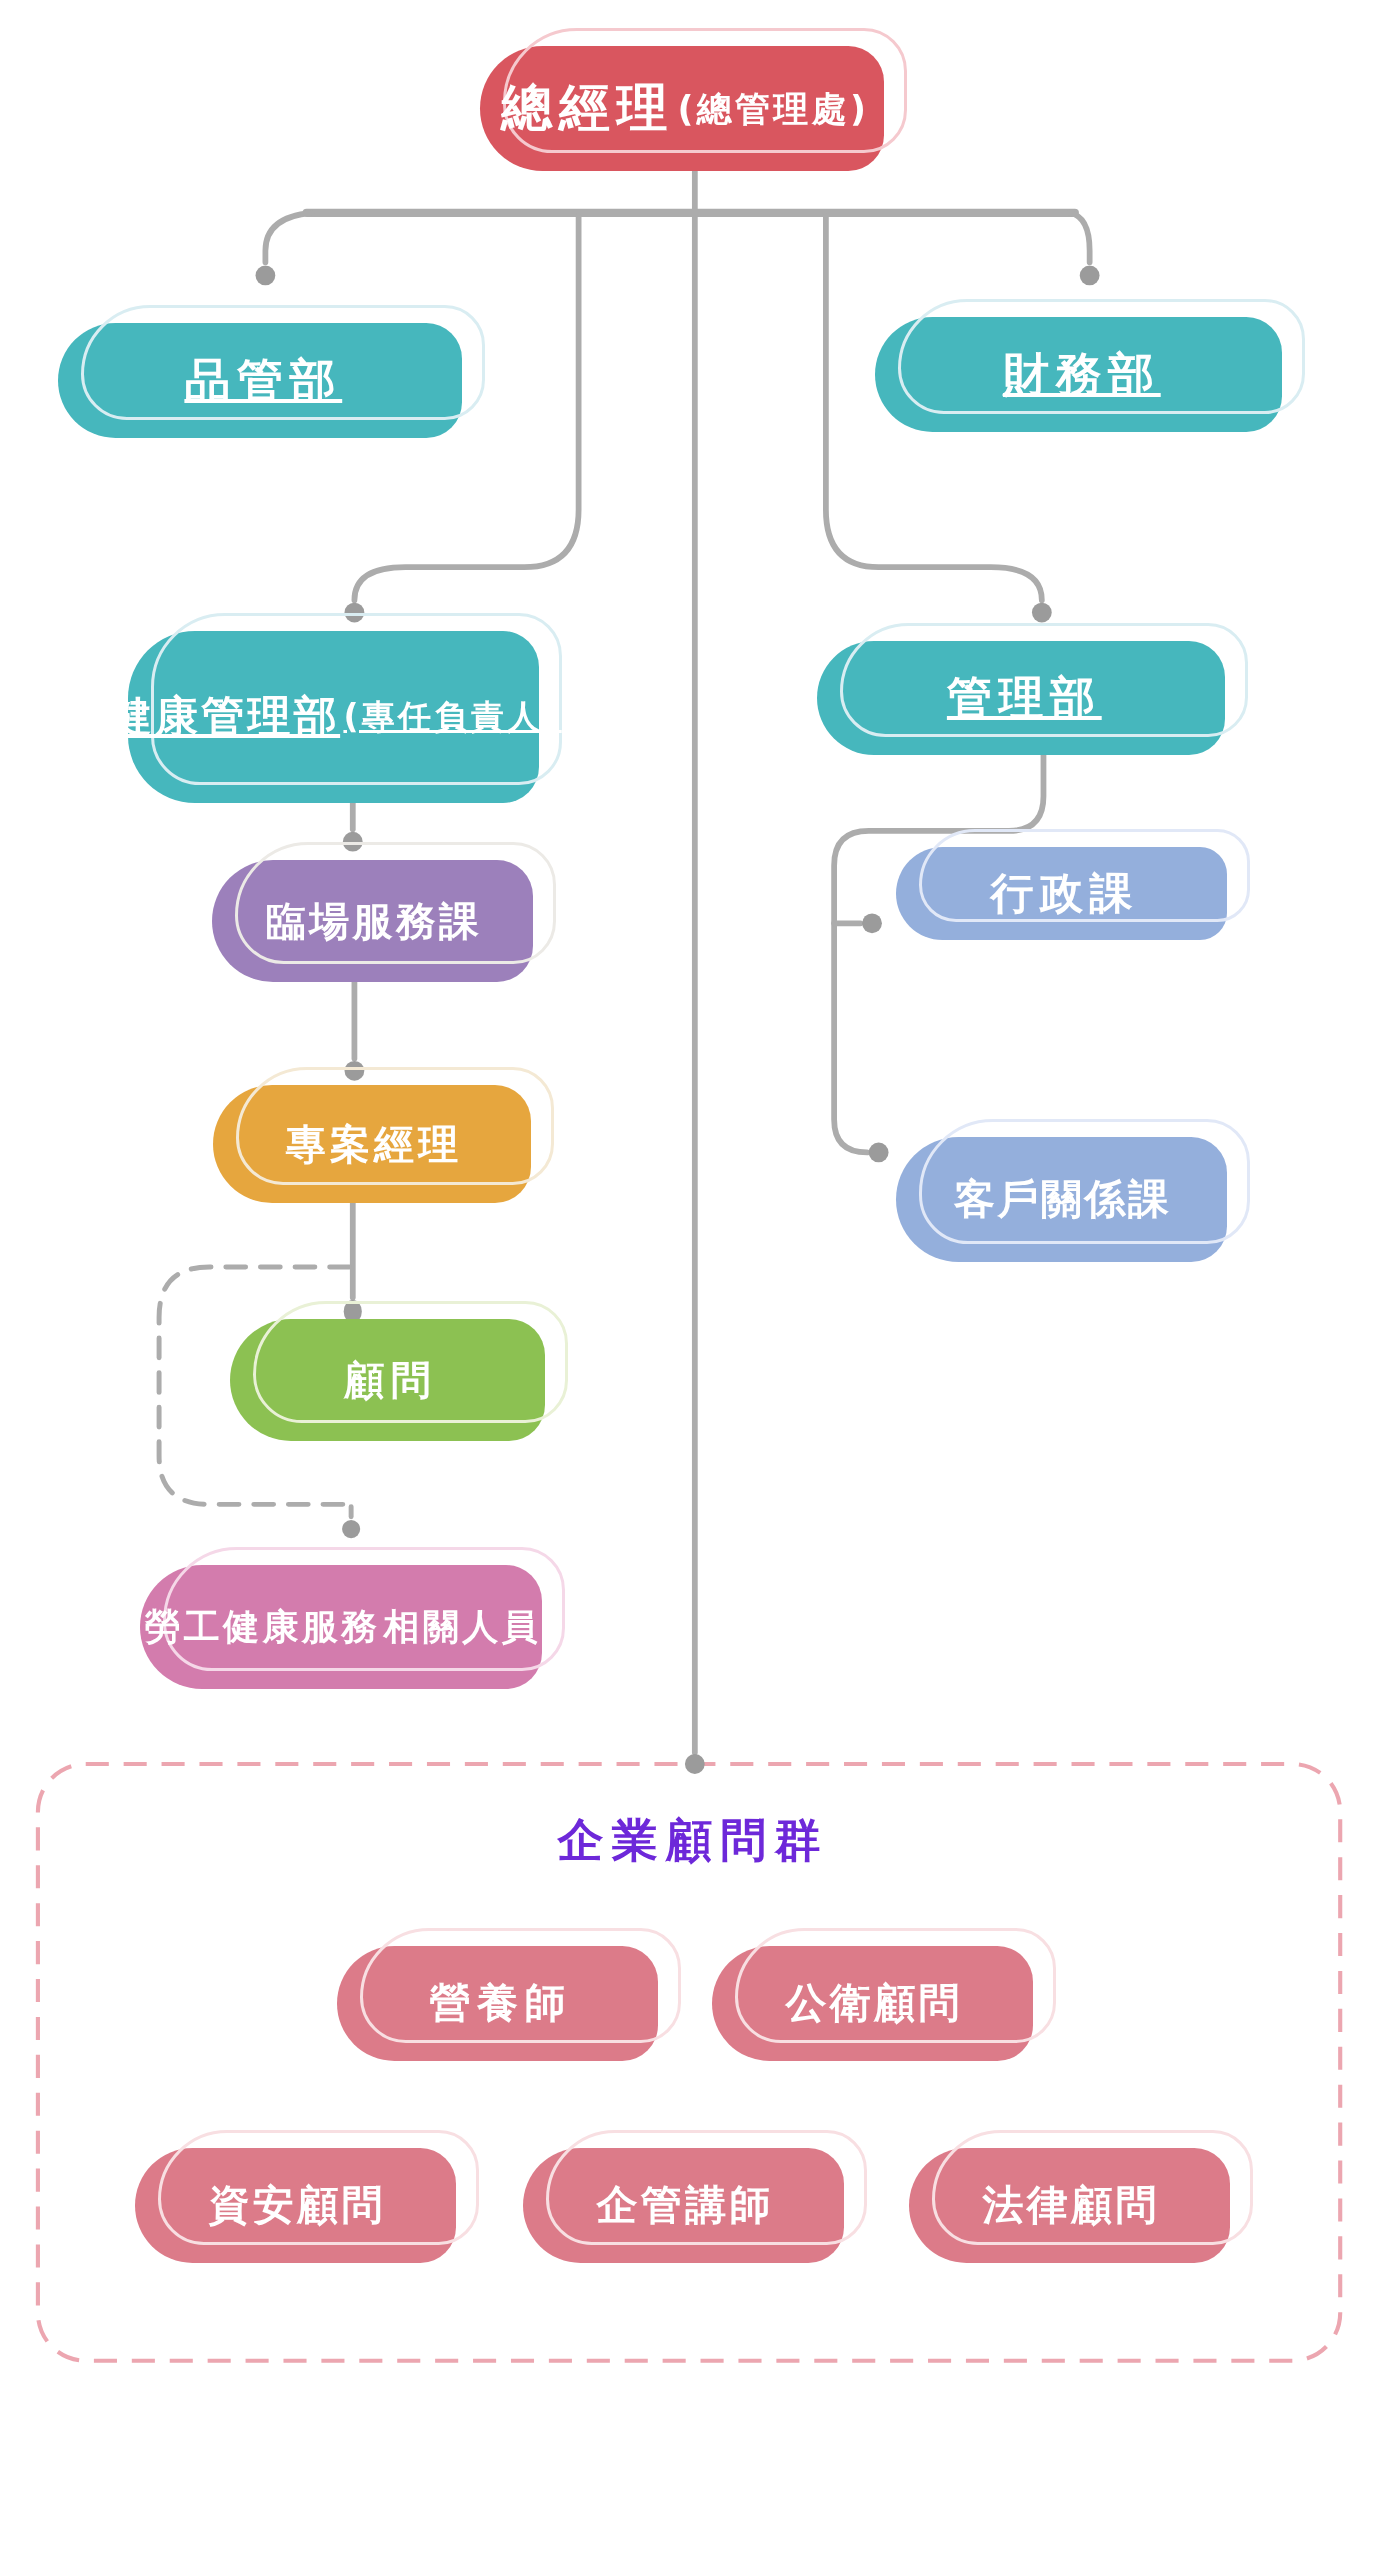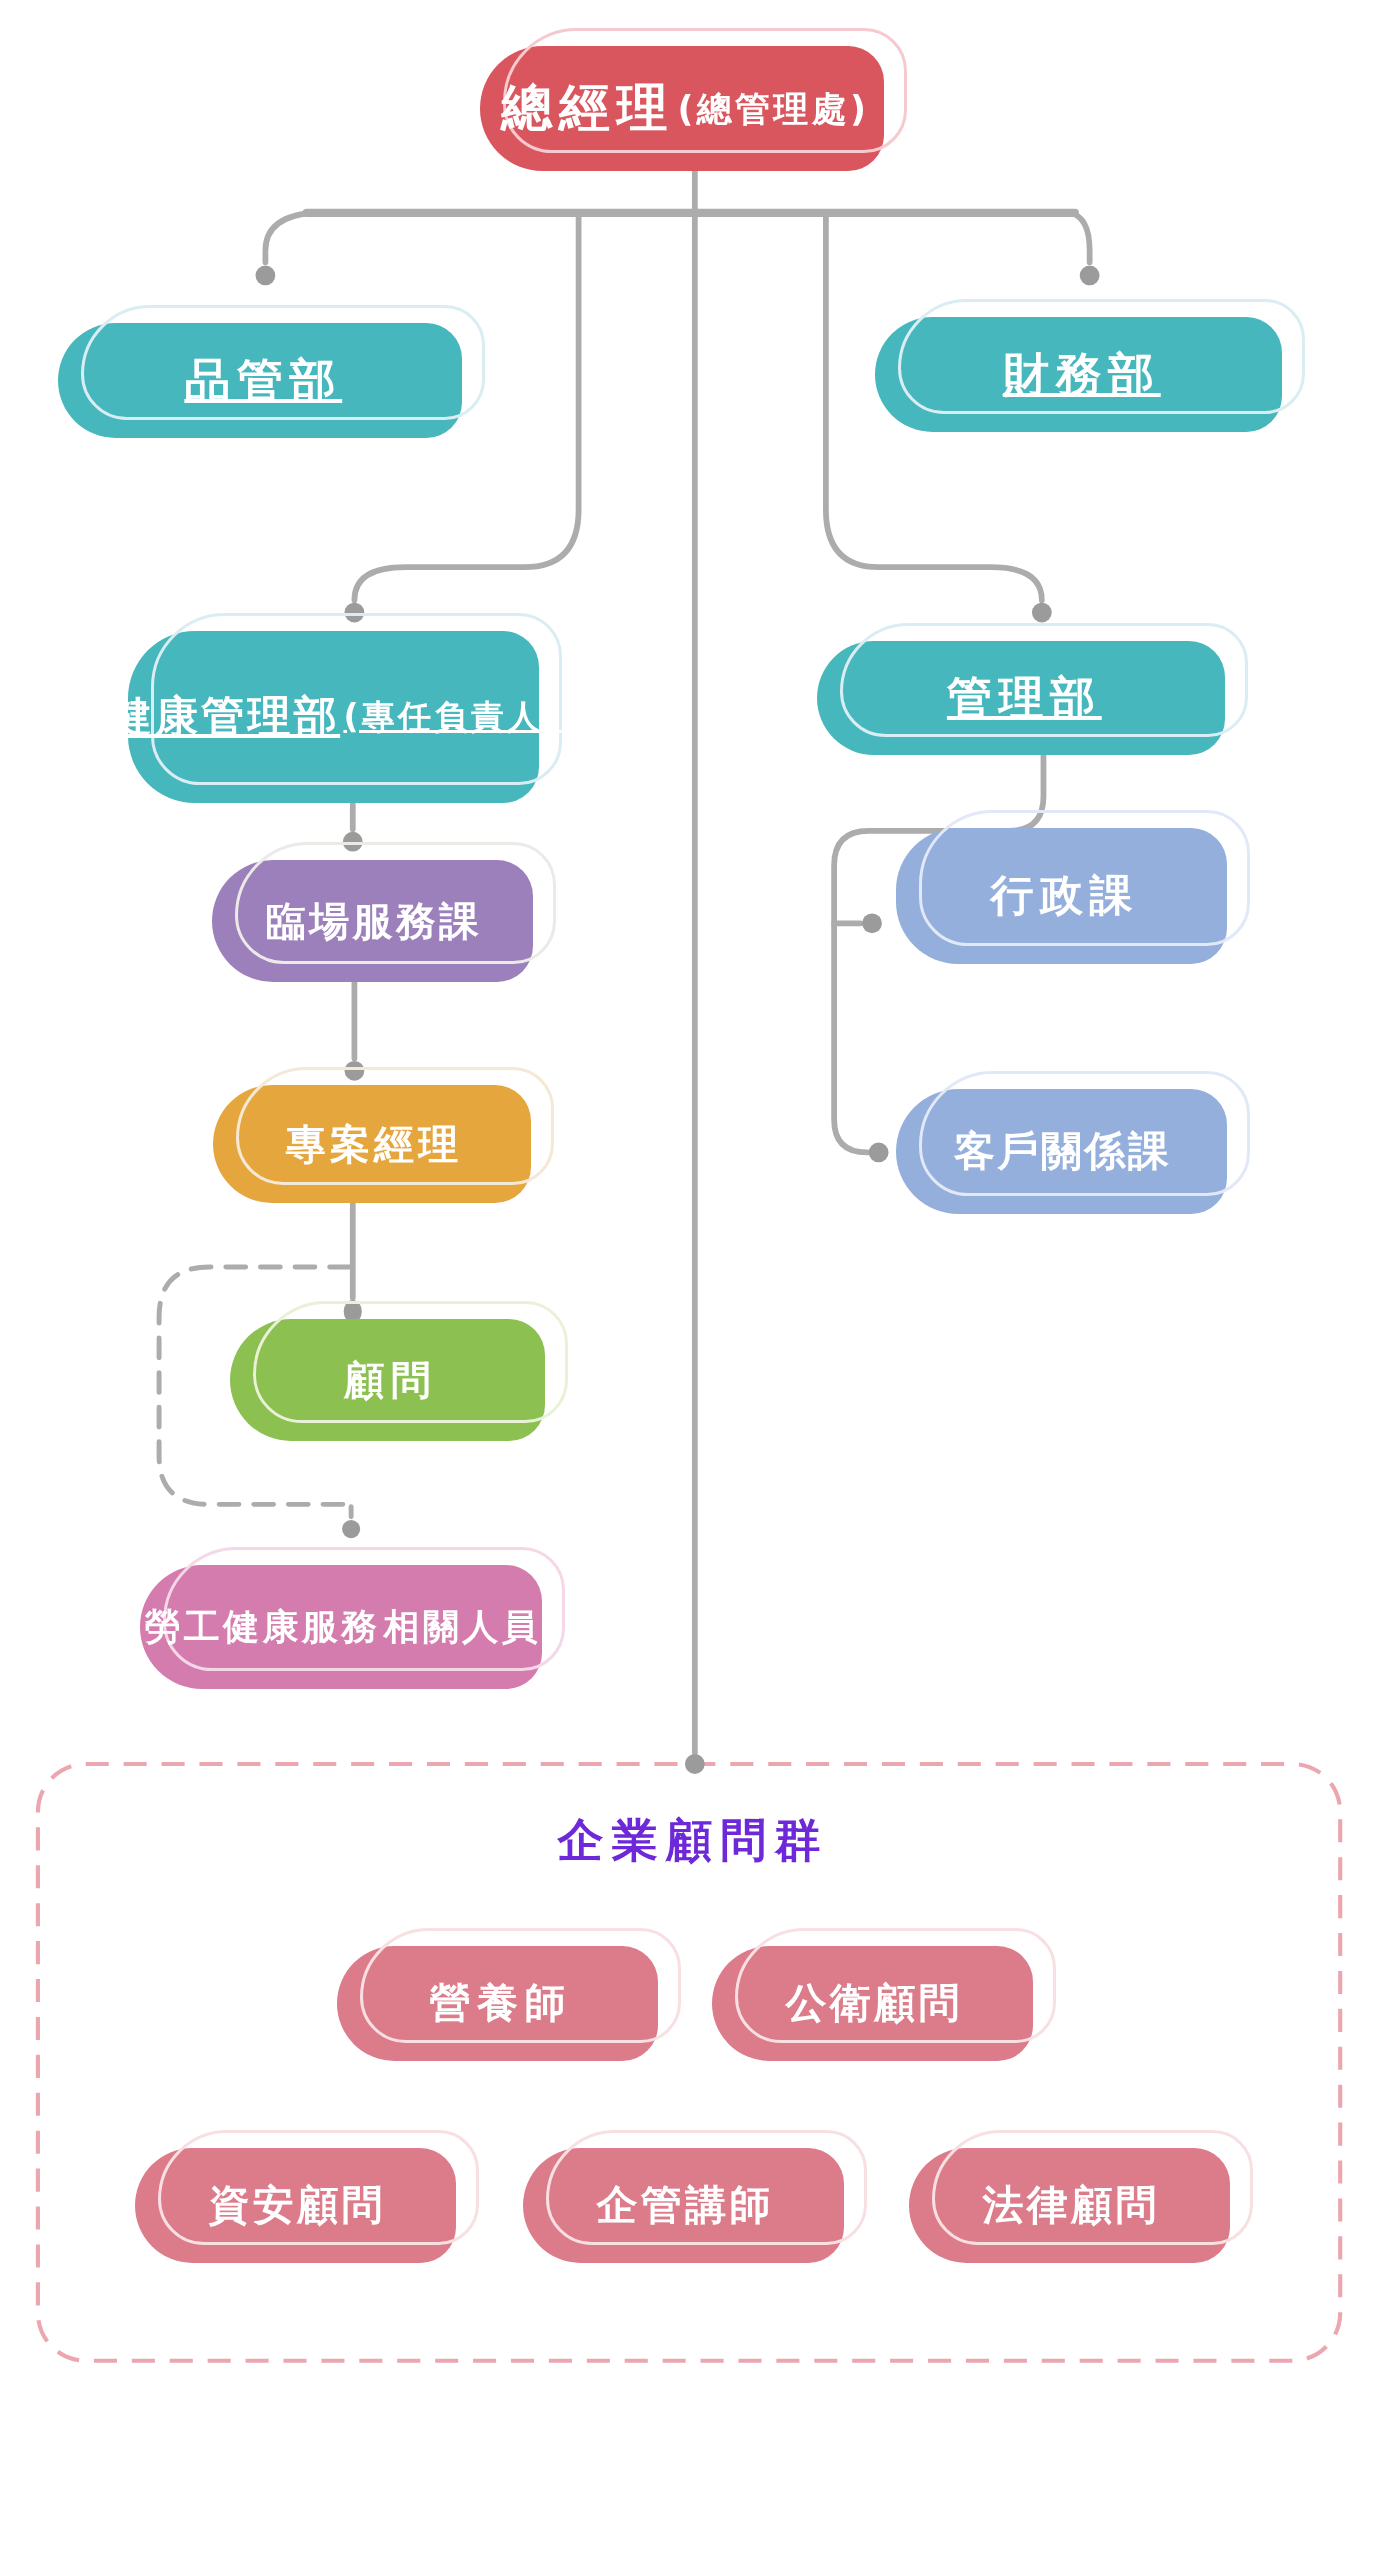--- a/index.html
+++ b/index.html
@@ -108,7 +108,7 @@
     <span class="lbl" style="font-size:36px;letter-spacing:3.3px;text-indent:3.3px">相關人員</span>
   </div>
 
-  <div class="node peri" style="left:896px;top:828px;width:331px;height:136px;--rl:62px;--oc:#E1E8F7">
+  <div class="node peri" style="left:896px;top:847px;width:331px;height:93px;--rl:62px;--oc:#E1E8F7">
     <span class="lbl" style="font-size:43px">行政課</span>
   </div>
   <div class="node peri" style="left:896px;top:1089px;width:331px;height:125px;--rl:63px;--oc:#E1E8F7">

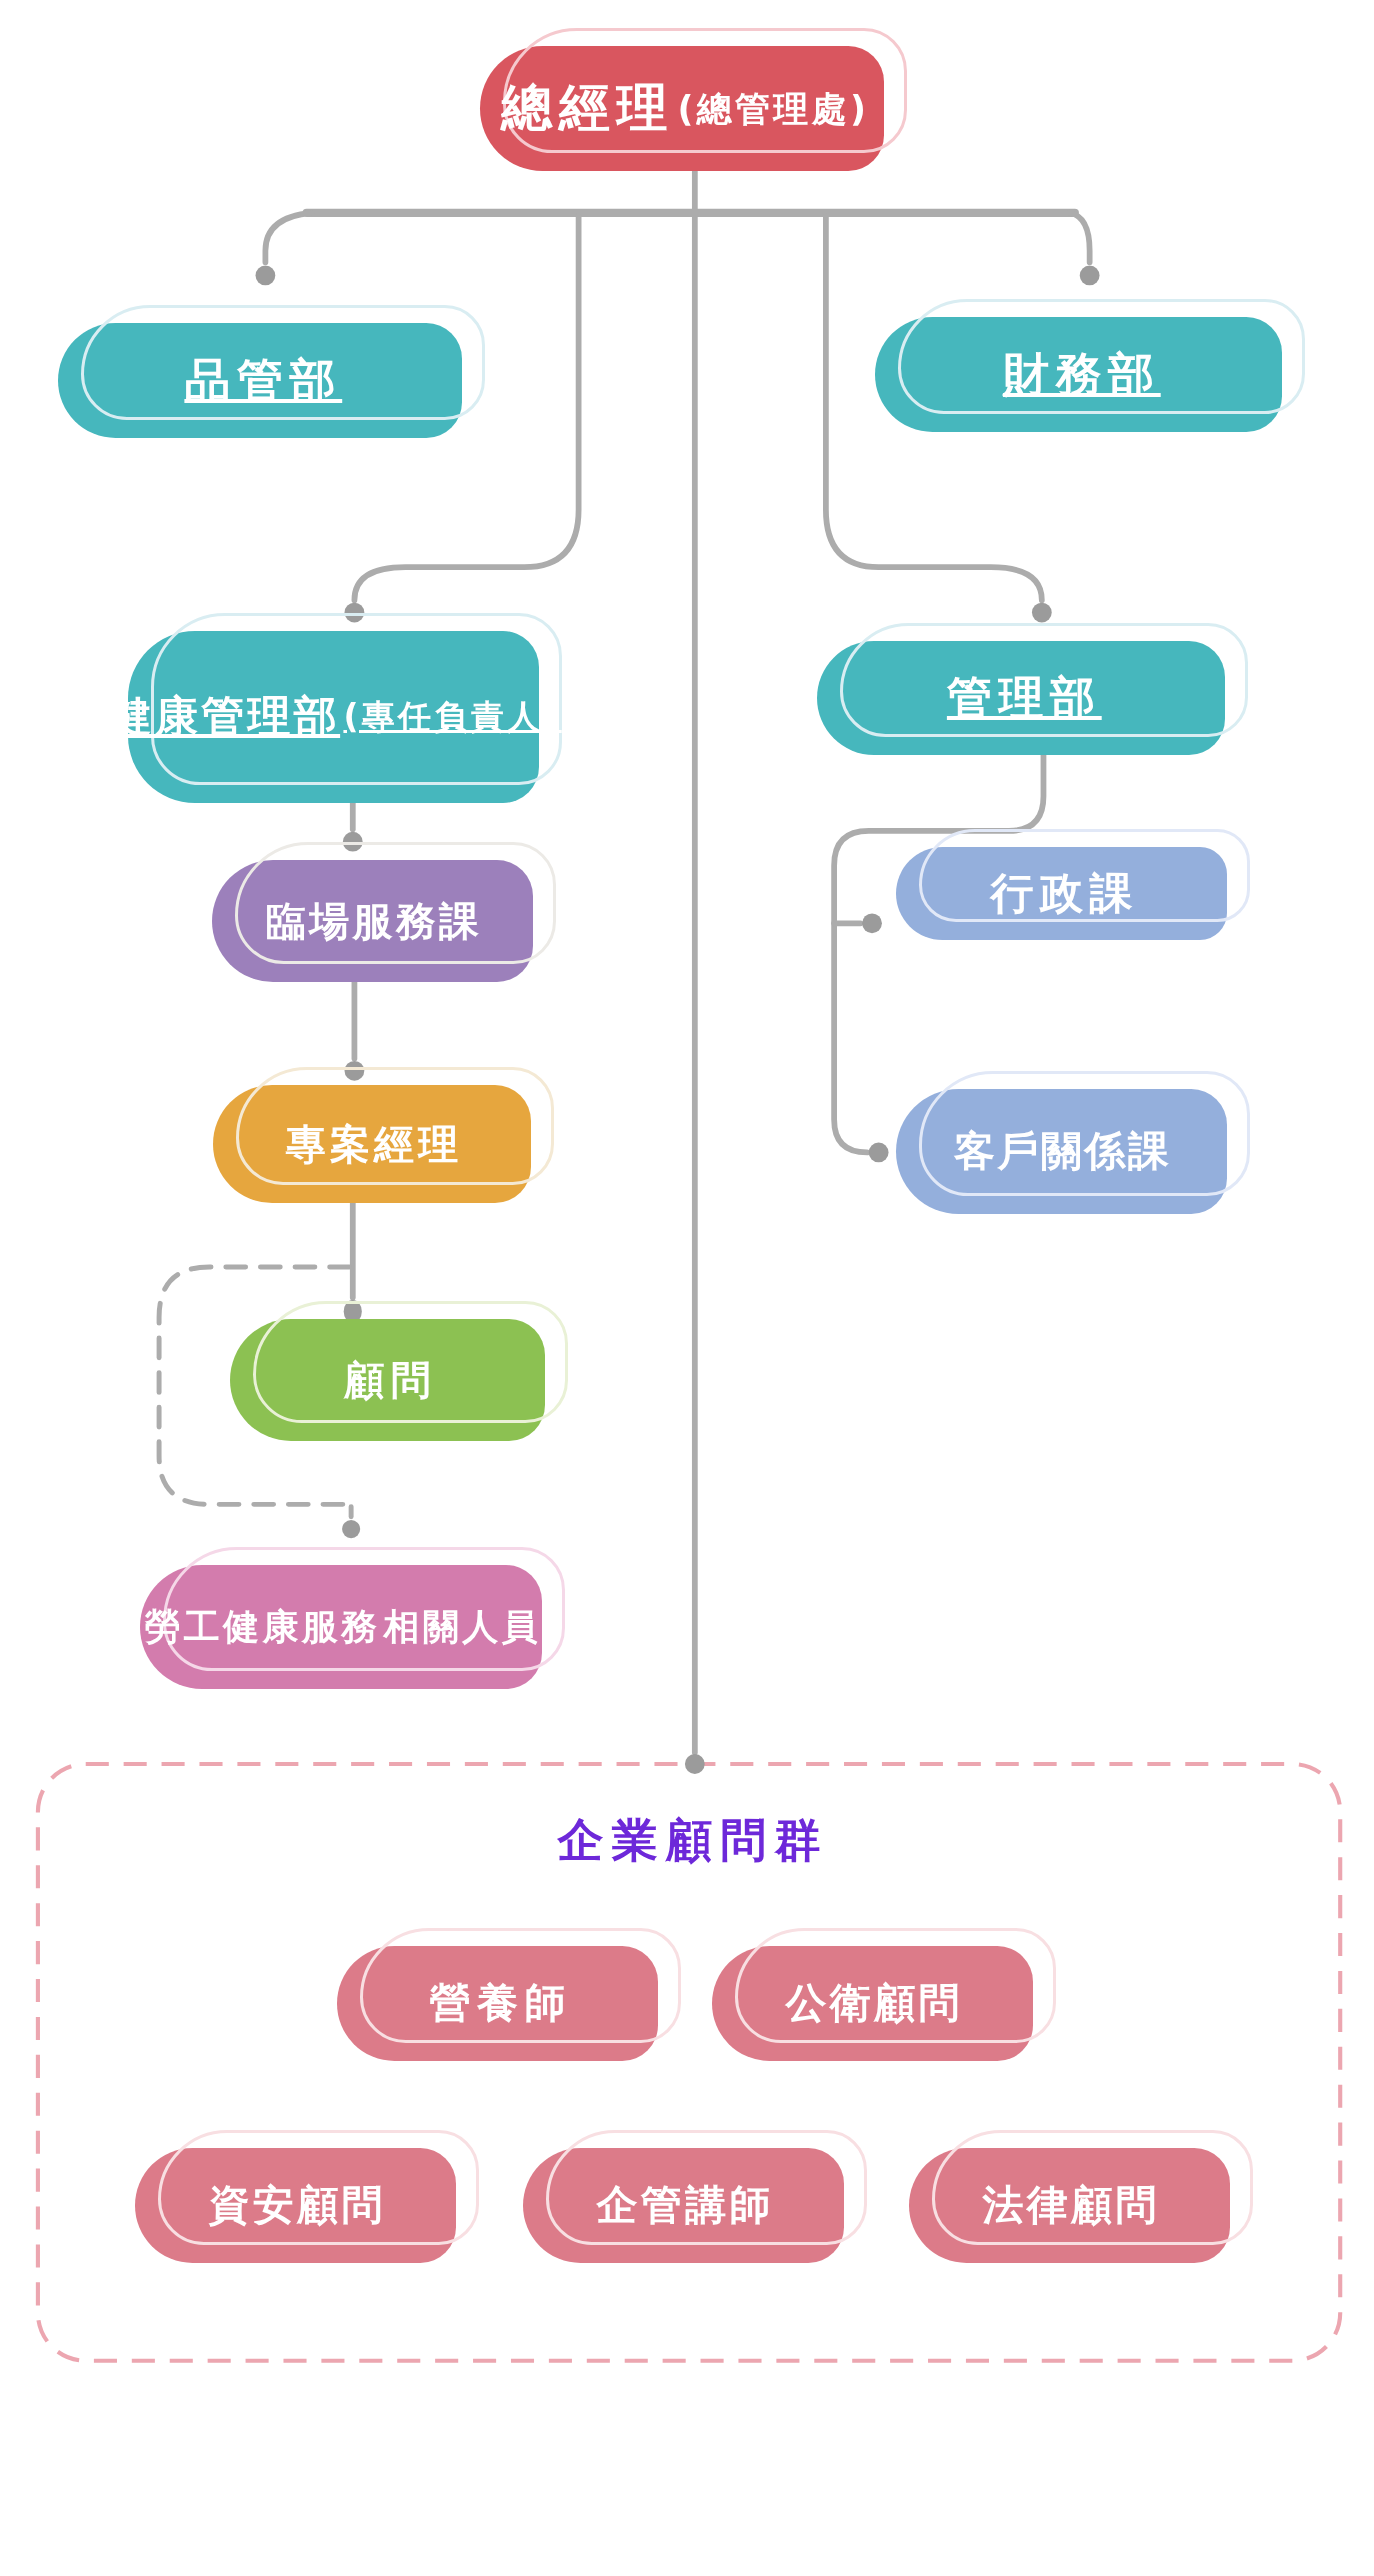--- a/index.html
+++ b/index.html
@@ -111,7 +111,7 @@
   <div class="node peri" style="left:896px;top:847px;width:331px;height:93px;--rl:62px;--oc:#E1E8F7">
     <span class="lbl" style="font-size:43px">行政課</span>
   </div>
-  <div class="node peri" style="left:896px;top:1089px;width:331px;height:125px;--rl:63px;--oc:#E1E8F7">
+  <div class="node peri" style="left:896px;top:1137px;width:331px;height:125px;--rl:63px;--oc:#E1E8F7">
     <span class="lbl" style="font-size:41px;letter-spacing:2.5px;text-indent:2.5px">客戶關係課</span>
   </div>
 

